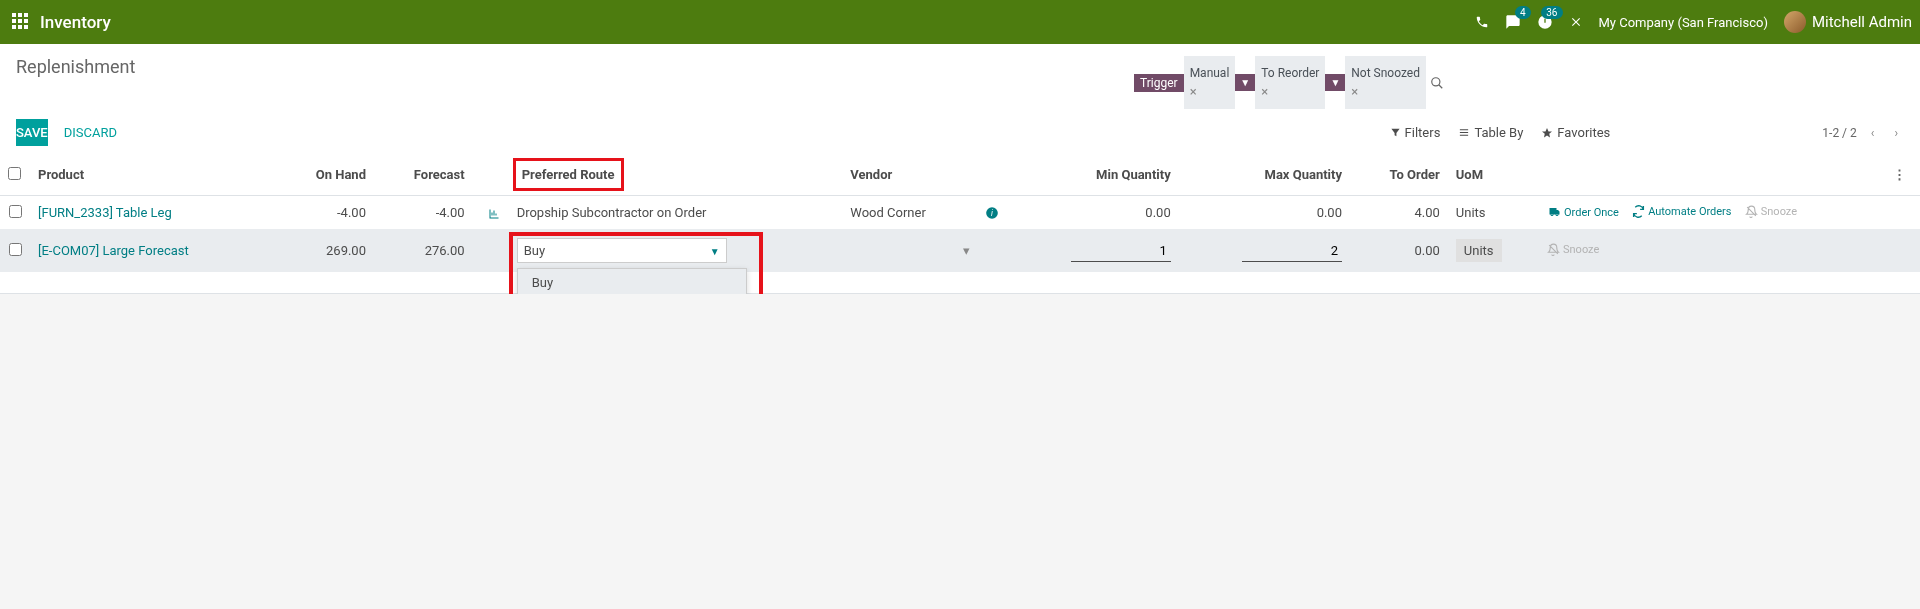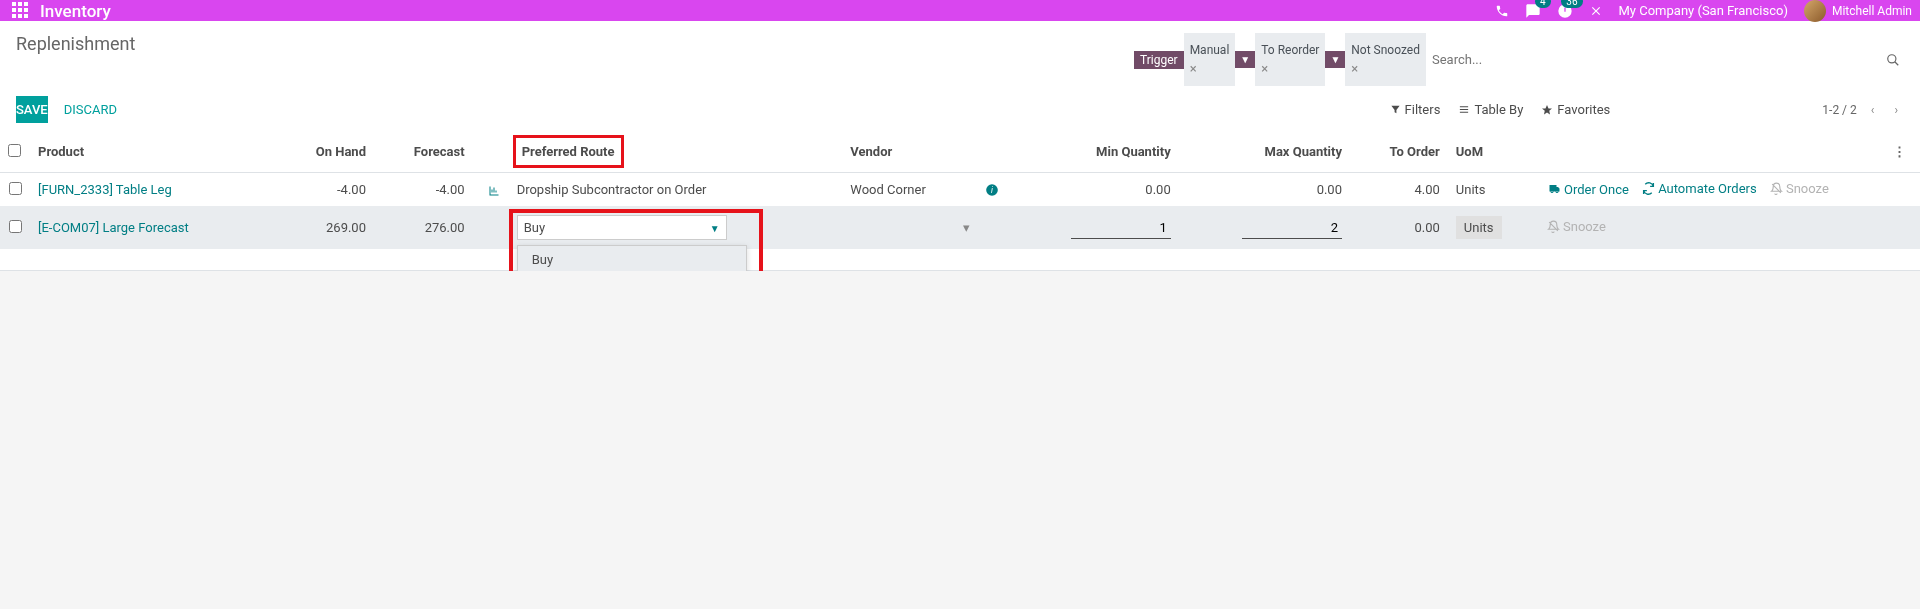--- a/index.html
+++ b/index.html
@@ -6,7 +6,7 @@
 body { background: #f5f5f5; font-size: 13px; color: #4c4c4c; }
 
 
-.topnav { background: #d946ef; height: 21px; display: flex; align-items: center; padding: 0 8px; color: #fff; }
+.topnav { background: #4d7c0f; height: 44px; display: flex; align-items: center; padding: 0 8px; color: #fff; }
 .topnav .apps-icon { width: 18px; height: 18px; display: grid; grid-template-columns: repeat(3, 4px); grid-template-rows: repeat(3, 4px); gap: 2px; margin: 0 10px 0 4px; cursor: pointer; }
 .topnav .apps-icon span { background: #fff; width: 4px; height: 4px; }
 .topnav .brand { font-size: 17px; font-weight: 500; margin-right: 20px; }

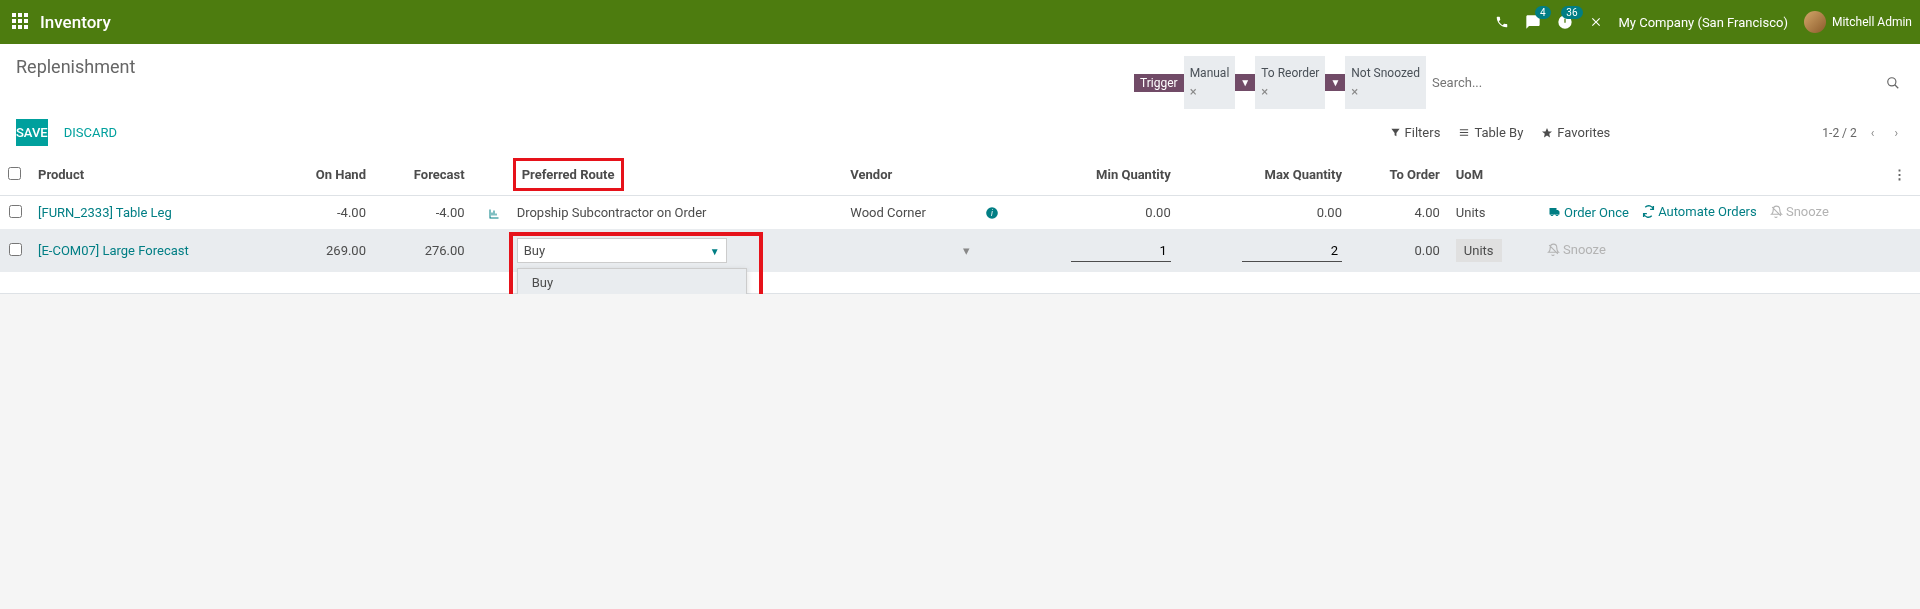--- a/index.html
+++ b/index.html
@@ -115,7 +115,7 @@
         </svg>
     </span>
     <span style="font-size:13px;">My Company (San Francisco)</span>
-    <span style="display:flex;align-items:center;font-size:12px;">
+    <span style="display:flex;align-items:center;font-size:15px;">
       <span class="avatar"></span>
       <span>Mitchell Admin</span>
     </span>

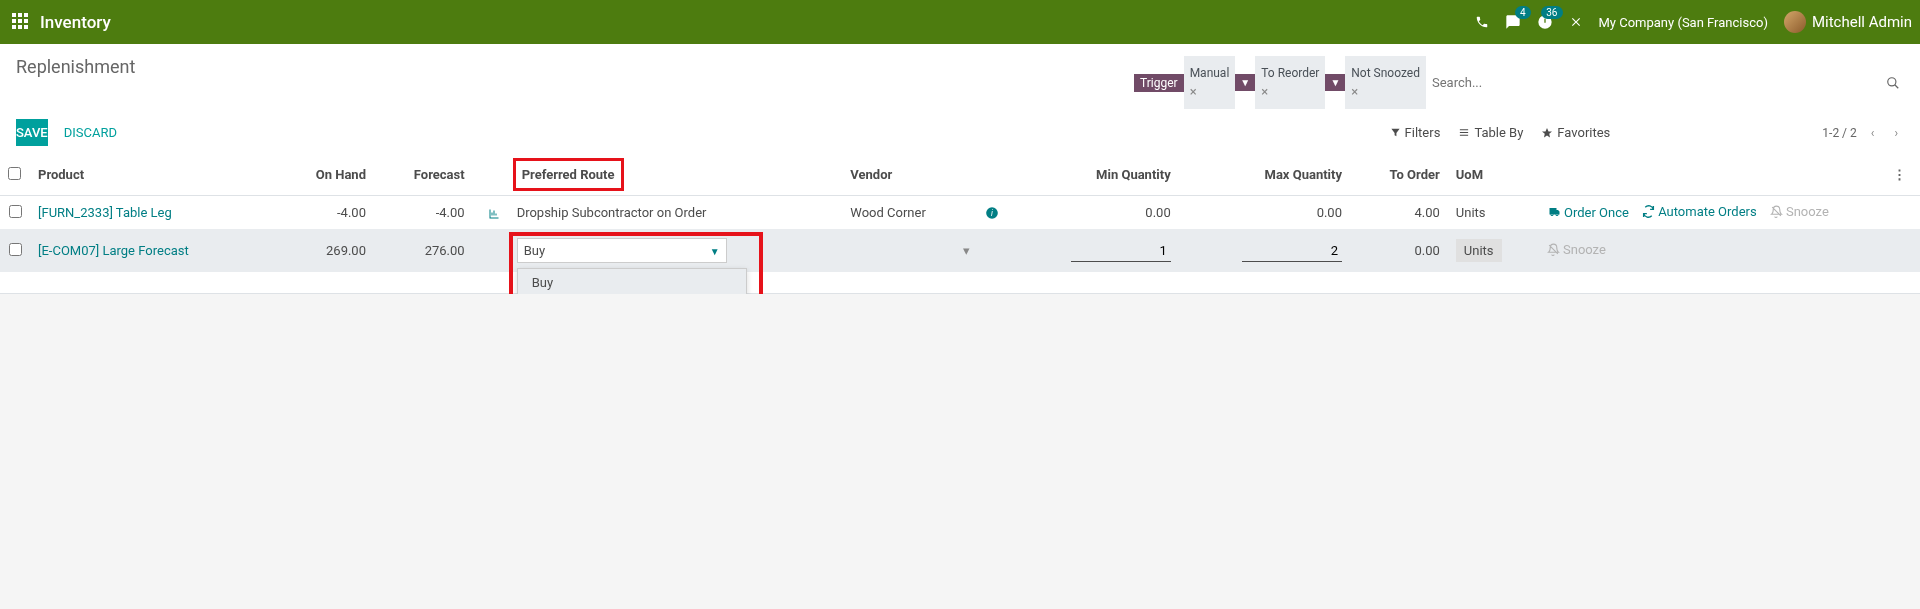--- a/index.html
+++ b/index.html
@@ -148,7 +148,6 @@
               <span class="close">×</span>
             </span>
         </span>
-        <input class="search-input" placeholder="Search..." style="">
         <span class="search-magnify">
           <svg width="14" height="14" viewBox="0 0 24 24" fill="none" stroke="#666" stroke-width="2">
               <circle cx="10" cy="10" r="7"></circle>

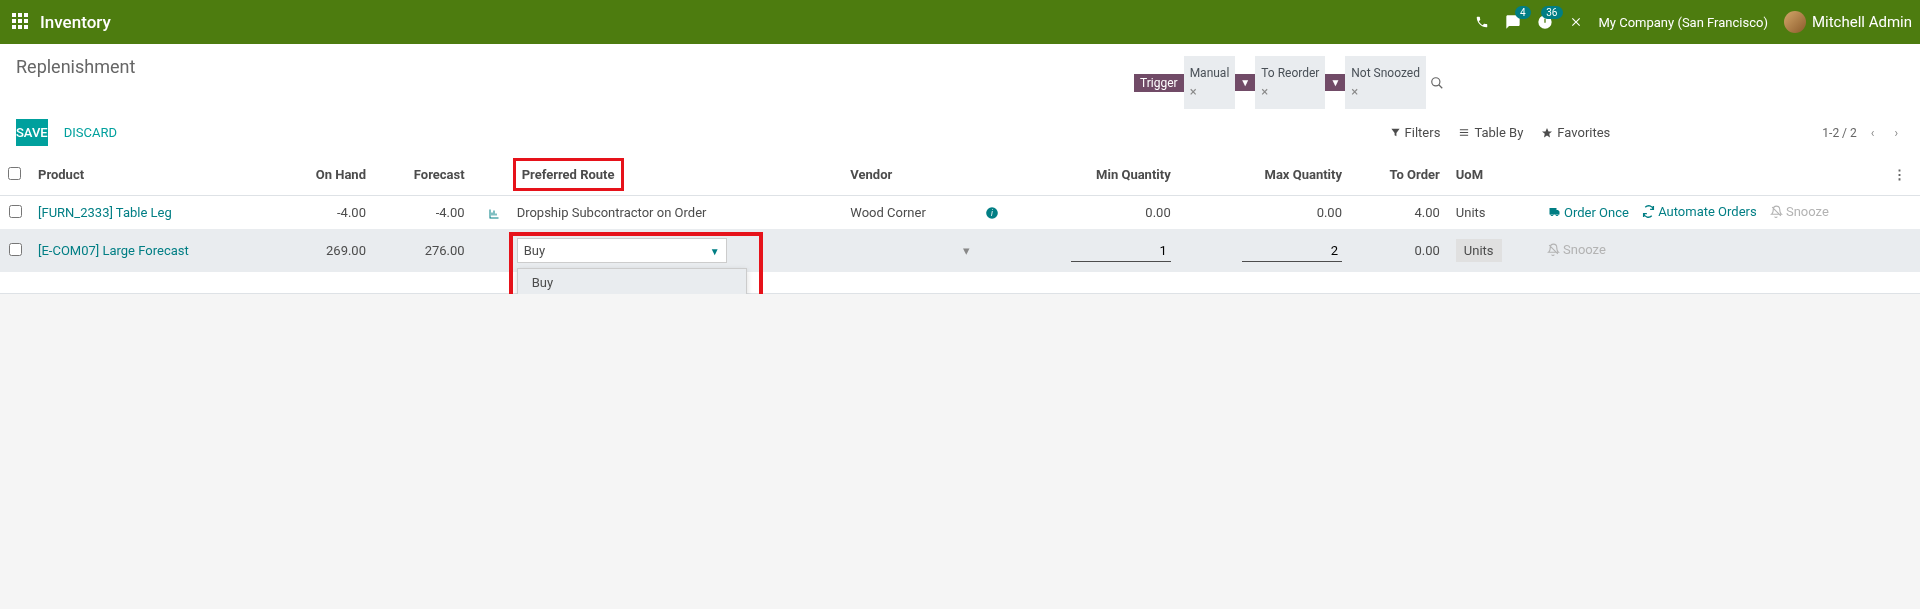--- a/index.html
+++ b/index.html
@@ -66,7 +66,7 @@
 .uom-cell { background: #e0e0e0; padding: 4px 8px; display: inline-block; }
 
 .action-col { white-space: nowrap; }
-.action-btn { color: #017e84; cursor: pointer; display: inline-flex; align-items: center; gap: 3px; margin-right: 10px; font-size: 13px; }
+.action-btn { color: #017e84; cursor: pointer; display: inline-flex; gap: 3px; margin-right: 10px; font-size: 11px; }
 .muted { color: #b3b3b3; }
 .info-ico { color: #017e84; cursor: pointer; }
 .menu-dots { cursor: pointer; color: #666; padding: 0 6px; }

